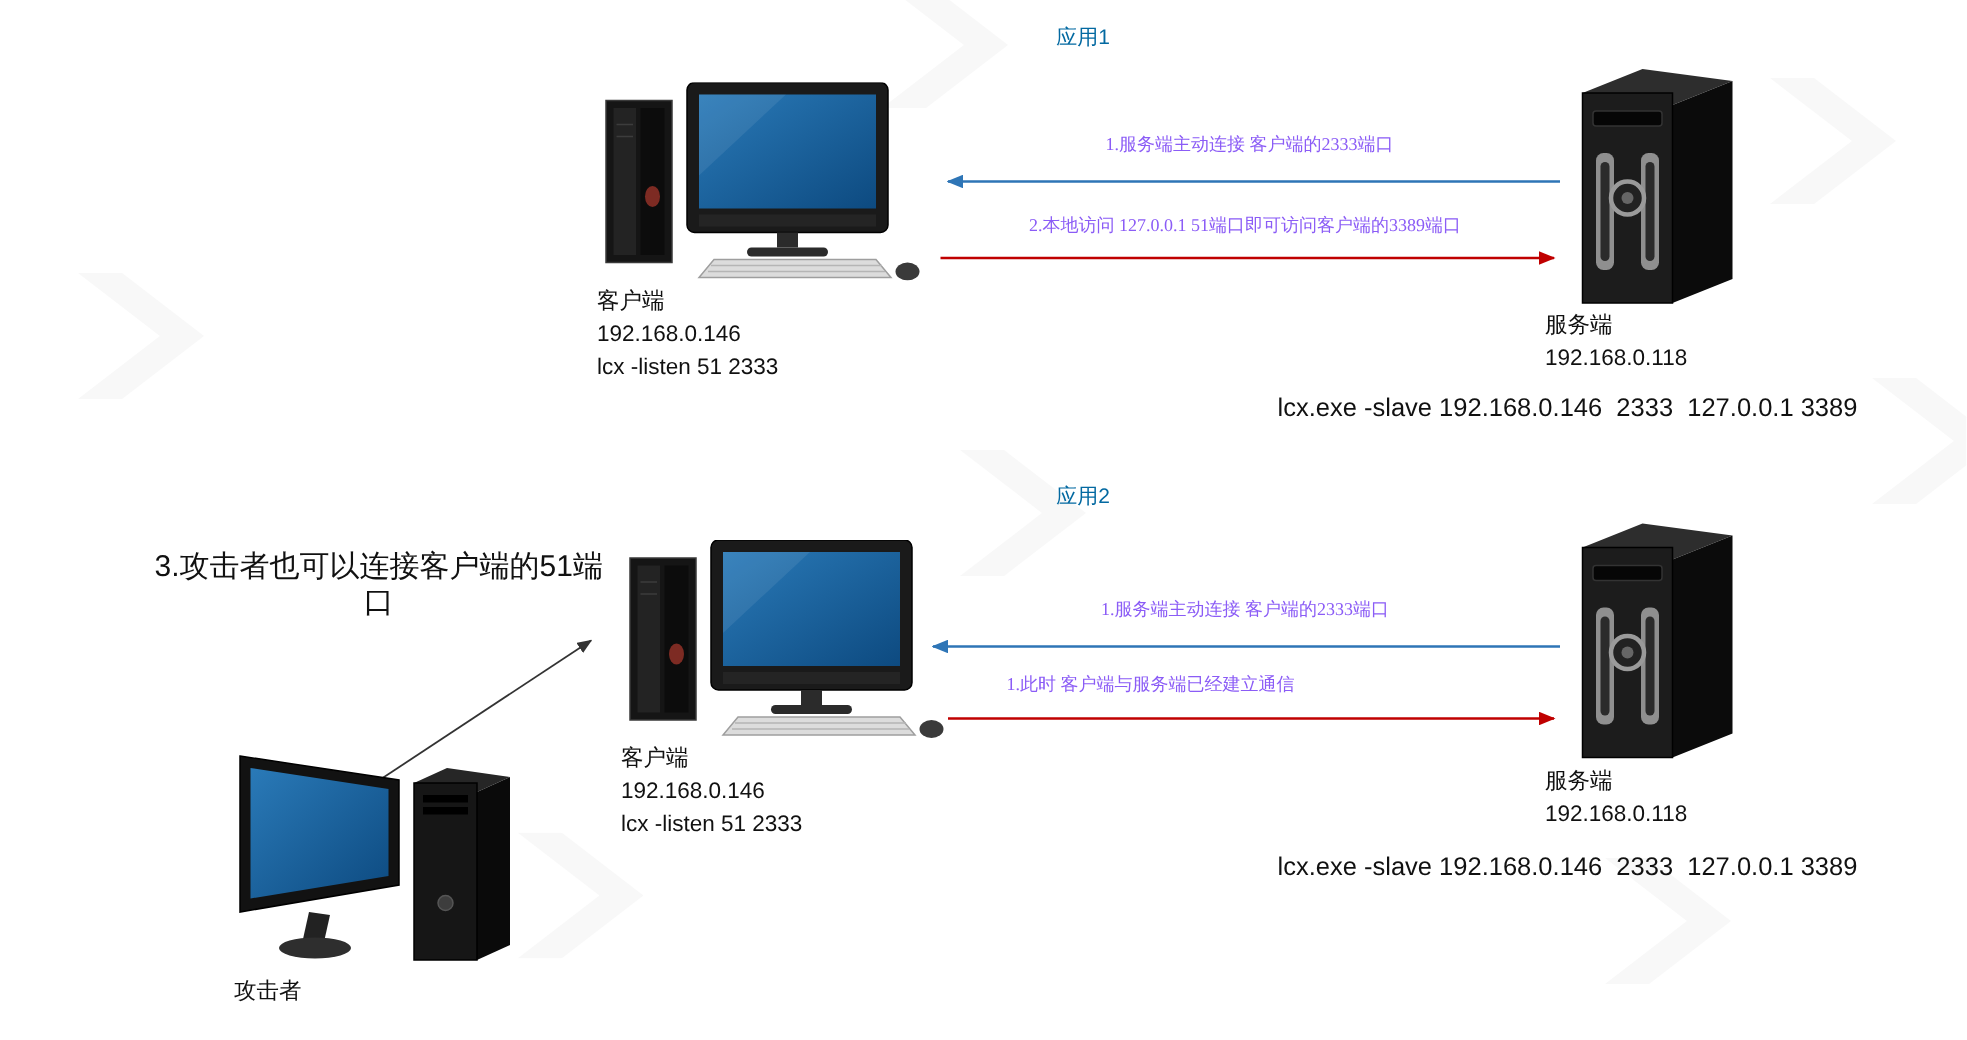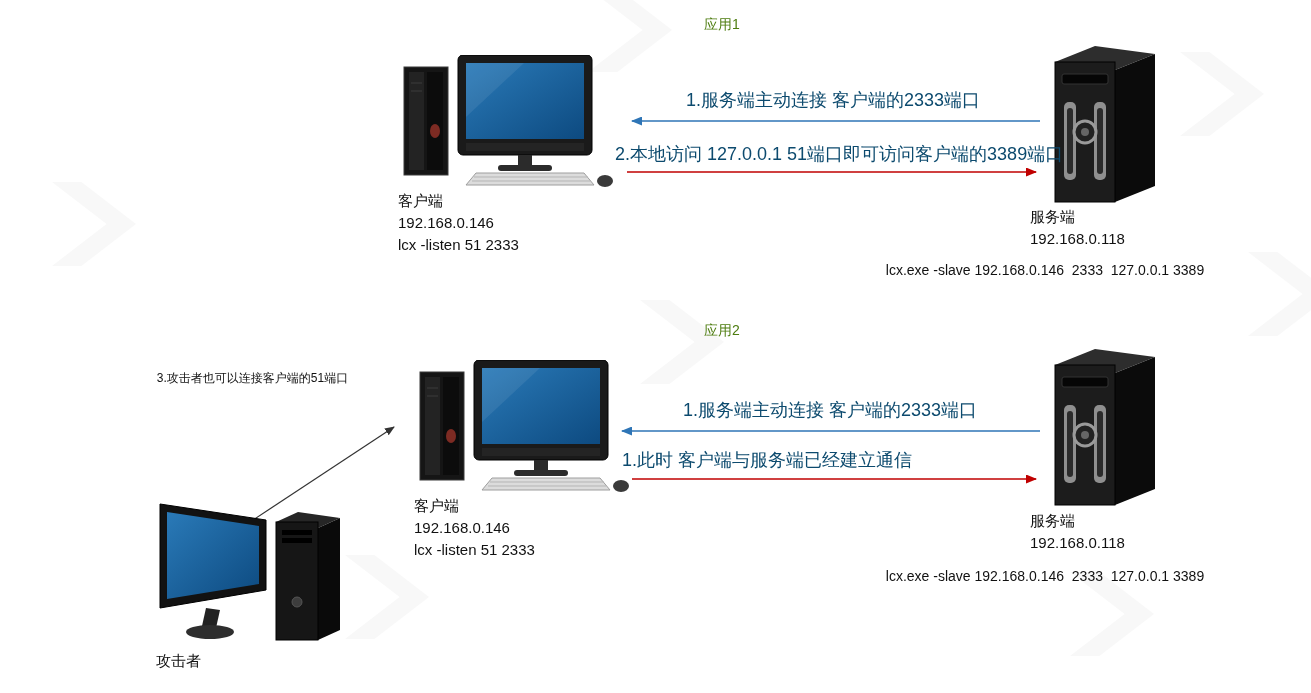--- a/index.html
+++ b/index.html
@@ -7,7 +7,7 @@
     position:relative;width:1311px;height:693px;background:#ffffff;overflow:hidden;
     font-family:"Liberation Sans","DejaVu Sans",sans-serif;color:#1a1a1a;
   }
-  .title{position:absolute;font-size:14px;text-align:center;color:#4d7c0f;}
+  .title{position:absolute;font-size:14px;text-align:center;color:#0369a1;}
   .arrow-label{position:absolute;font-size:18px;text-align:center;color:#0c4a6e;white-space:nowrap;}
   .caption{position:absolute;font-size:15px;line-height:22px;color:#111;}
   .cmdline{position:absolute;text-align:center;font-size:14px;color:#111;white-space:pre;}

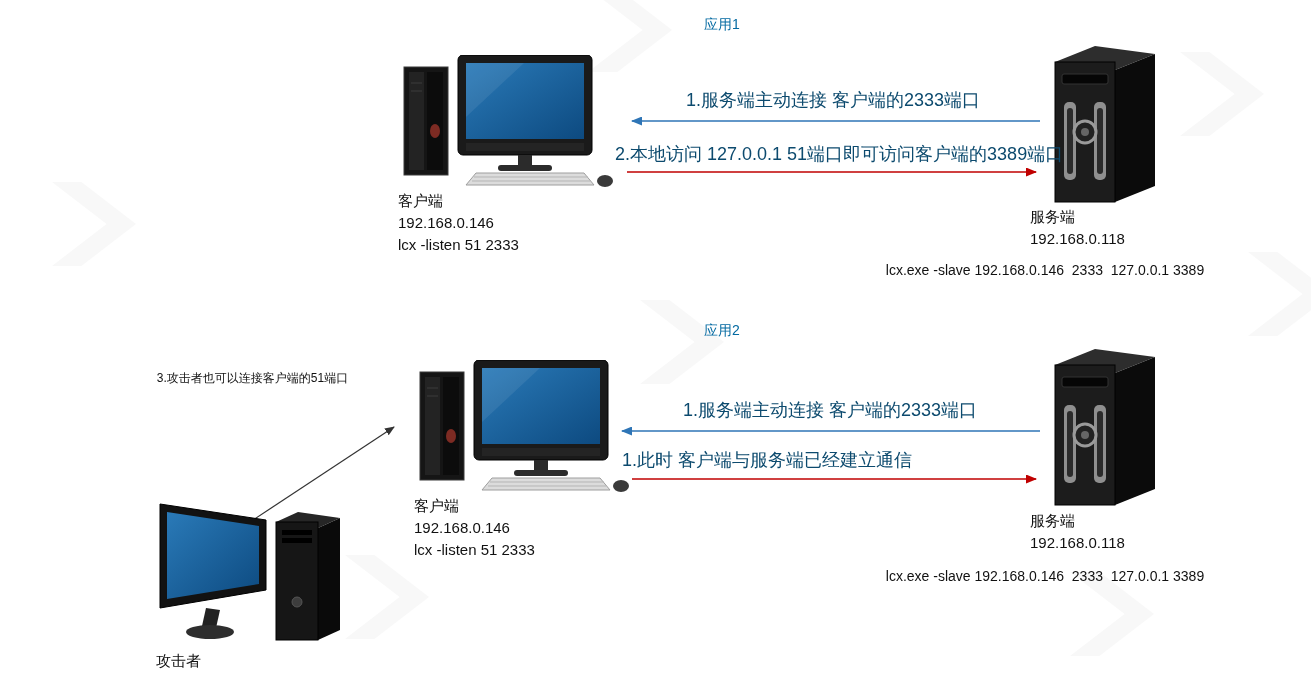--- a/index.html
+++ b/index.html
@@ -8,7 +8,7 @@
     font-family:"Liberation Sans","DejaVu Sans",sans-serif;color:#1a1a1a;
   }
   .title{position:absolute;font-size:14px;text-align:center;color:#0369a1;}
-  .arrow-label{position:absolute;font-size:18px;text-align:center;color:#0c4a6e;white-space:nowrap;}
+  .arrow-label{position:absolute;font-size:12px;text-align:center;color:#8b5cf6;white-space:nowrap;font-family:Liberation Serif, serif;}
   .caption{position:absolute;font-size:15px;line-height:22px;color:#111;}
   .cmdline{position:absolute;text-align:center;font-size:14px;color:#111;white-space:pre;}
   .note{position:absolute;text-align:center;font-size:12px;line-height:24px;color:#111;}

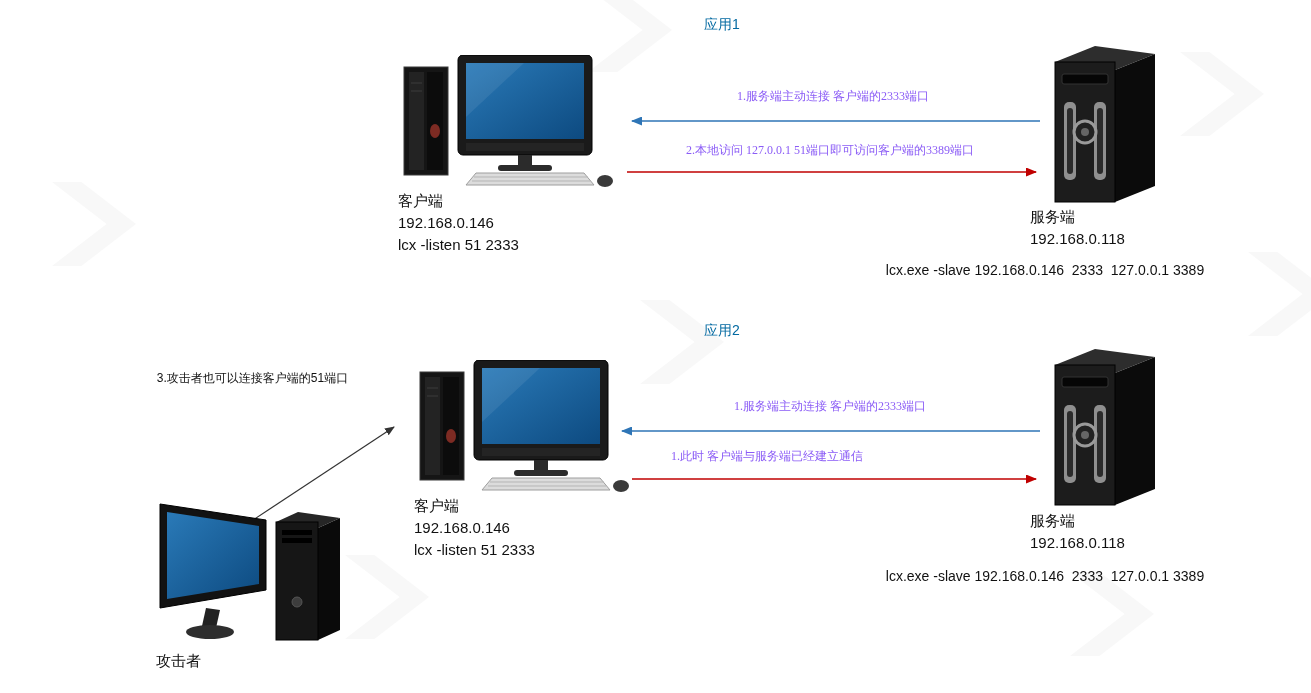--- a/index.html
+++ b/index.html
@@ -10,7 +10,7 @@
   .title{position:absolute;font-size:14px;text-align:center;color:#0369a1;}
   .arrow-label{position:absolute;font-size:12px;text-align:center;color:#8b5cf6;white-space:nowrap;font-family:Liberation Serif, serif;}
   .caption{position:absolute;font-size:15px;line-height:22px;color:#111;}
-  .cmdline{position:absolute;text-align:center;font-size:14px;color:#111;white-space:pre;}
+  .cmdline{position:absolute;text-align:center;font-size:17px;color:#111;white-space:pre;}
   .note{position:absolute;text-align:center;font-size:12px;line-height:24px;color:#111;}
   .device{position:absolute;}
   .device svg{display:block;width:100%;height:100%;}

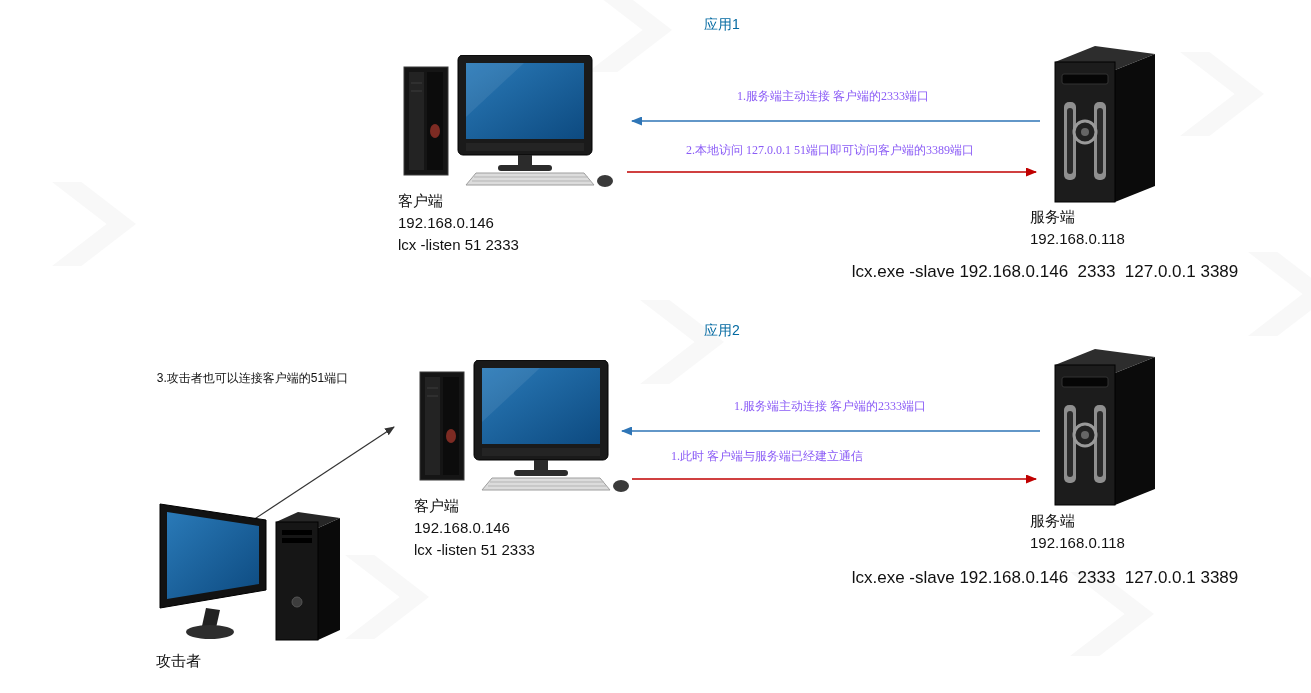--- a/index.html
+++ b/index.html
@@ -11,7 +11,7 @@
   .arrow-label{position:absolute;font-size:12px;text-align:center;color:#8b5cf6;white-space:nowrap;font-family:Liberation Serif, serif;}
   .caption{position:absolute;font-size:15px;line-height:22px;color:#111;}
   .cmdline{position:absolute;text-align:center;font-size:17px;color:#111;white-space:pre;}
-  .note{position:absolute;text-align:center;font-size:12px;line-height:24px;color:#111;}
+  .note{position:absolute;text-align:center;font-size:20px;line-height:24px;color:#111;}
   .device{position:absolute;}
   .device svg{display:block;width:100%;height:100%;}
   .chev{

